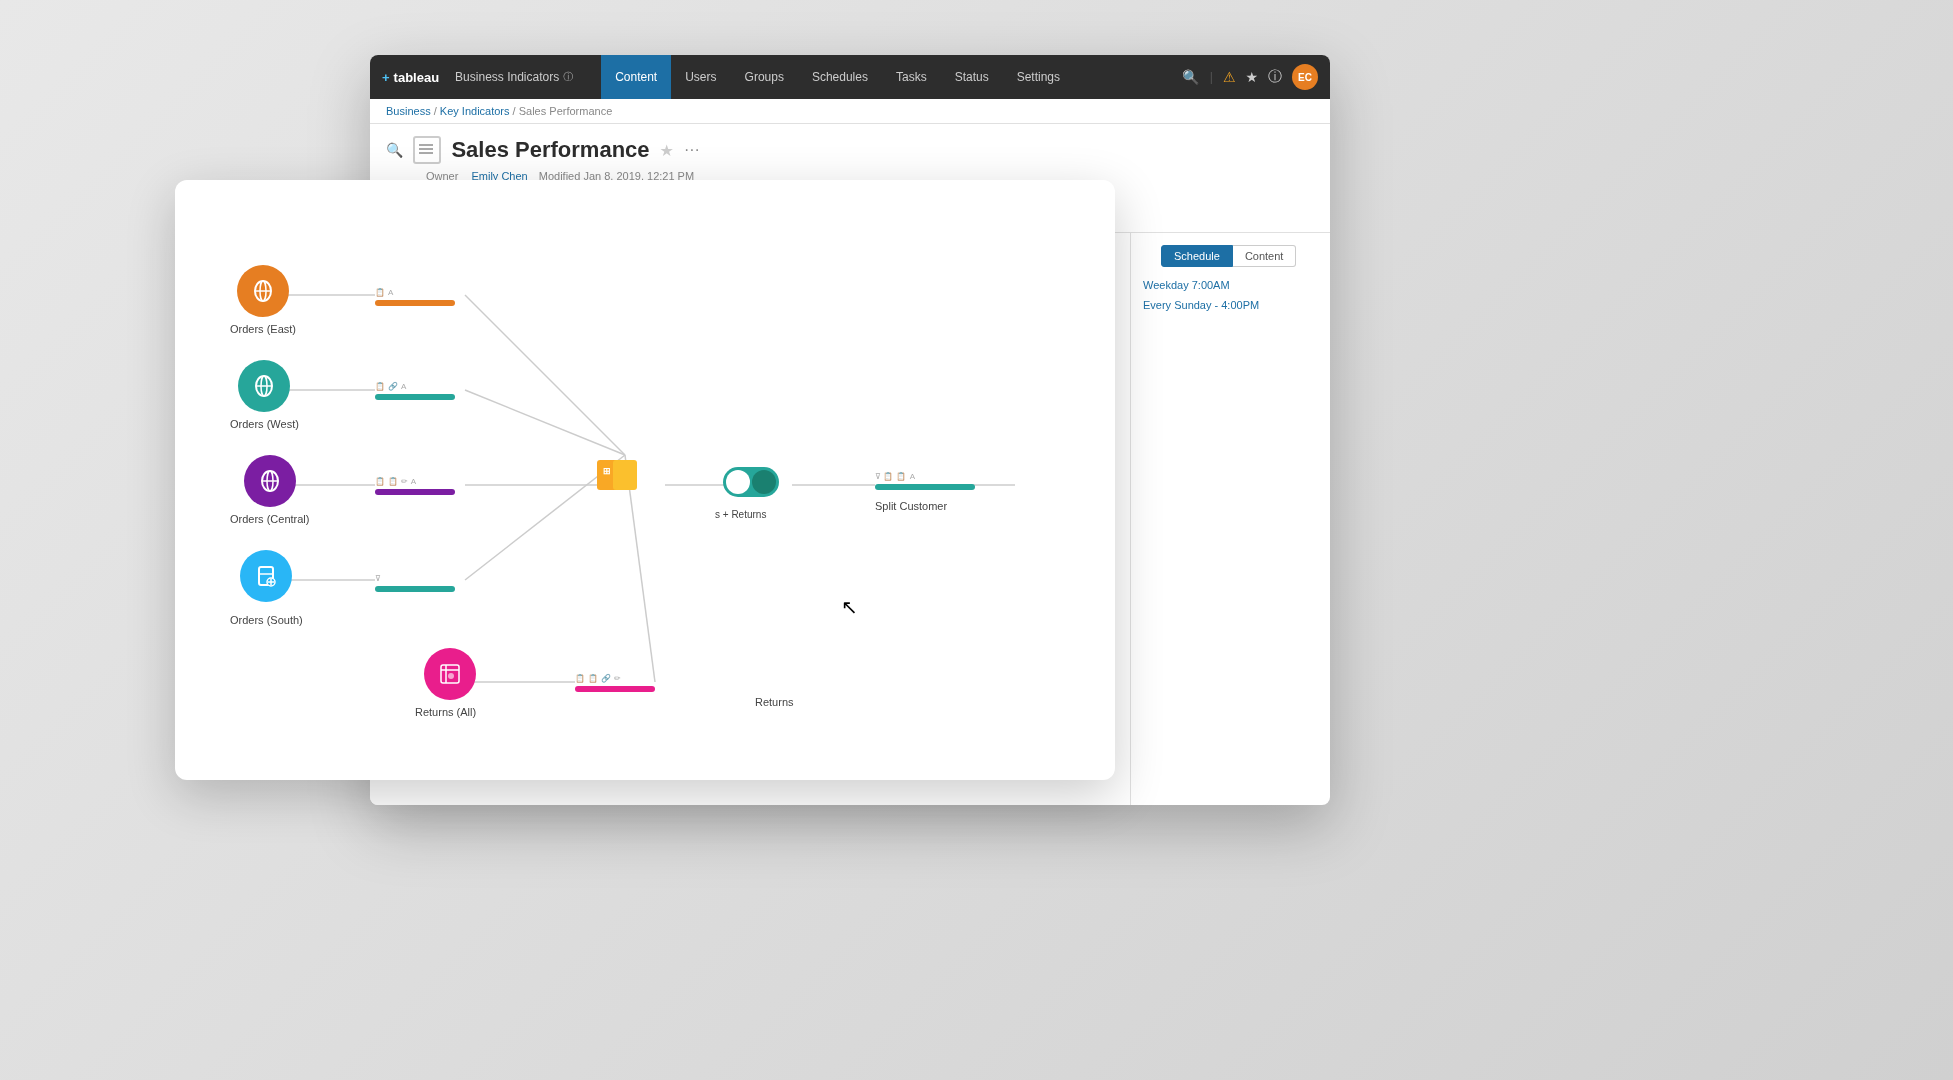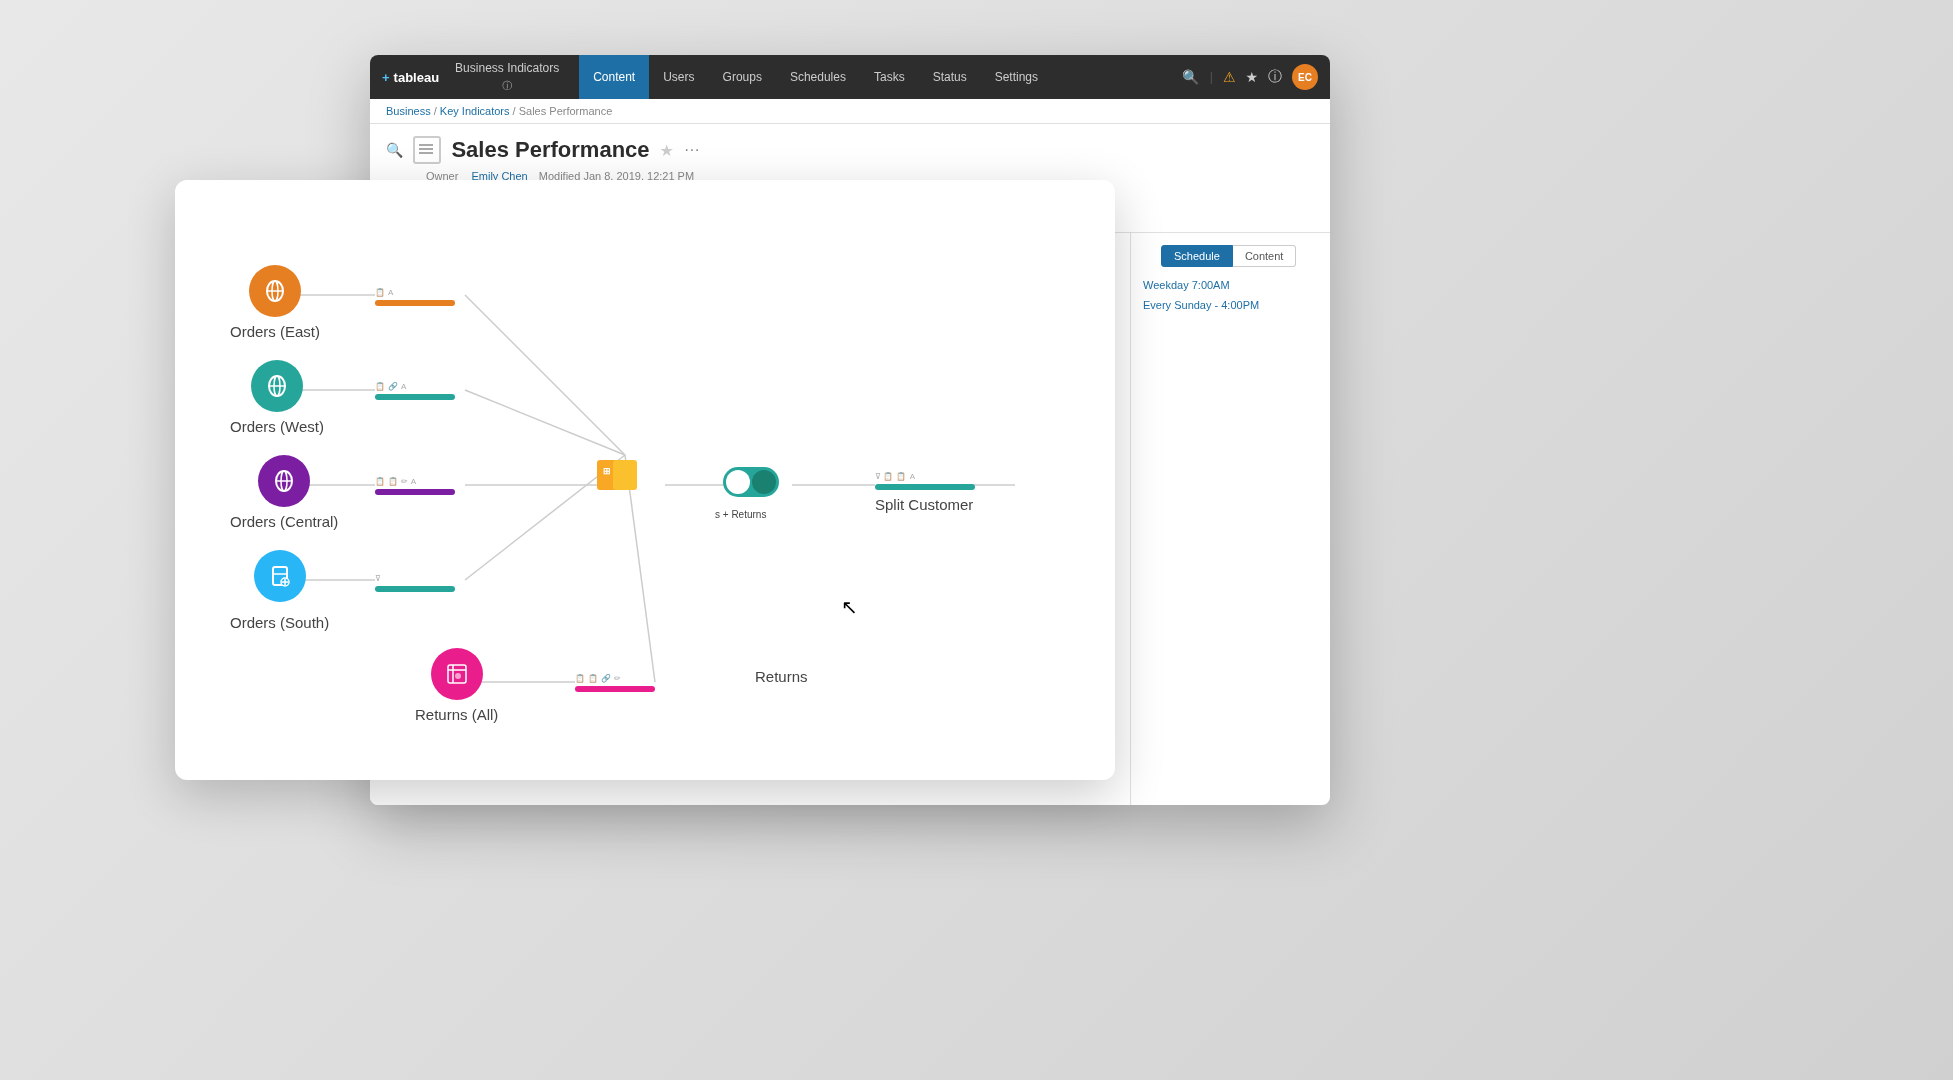--- a/index.html
+++ b/index.html
@@ -54,9 +54,8 @@
       display: flex;
       align-items: center;
       gap: 4px;
-      margin-right: 12px;
+      margin-right: 20px;
       white-space: nowrap;
-      flex-direction: column;
     }
 
     .nav-tabs {

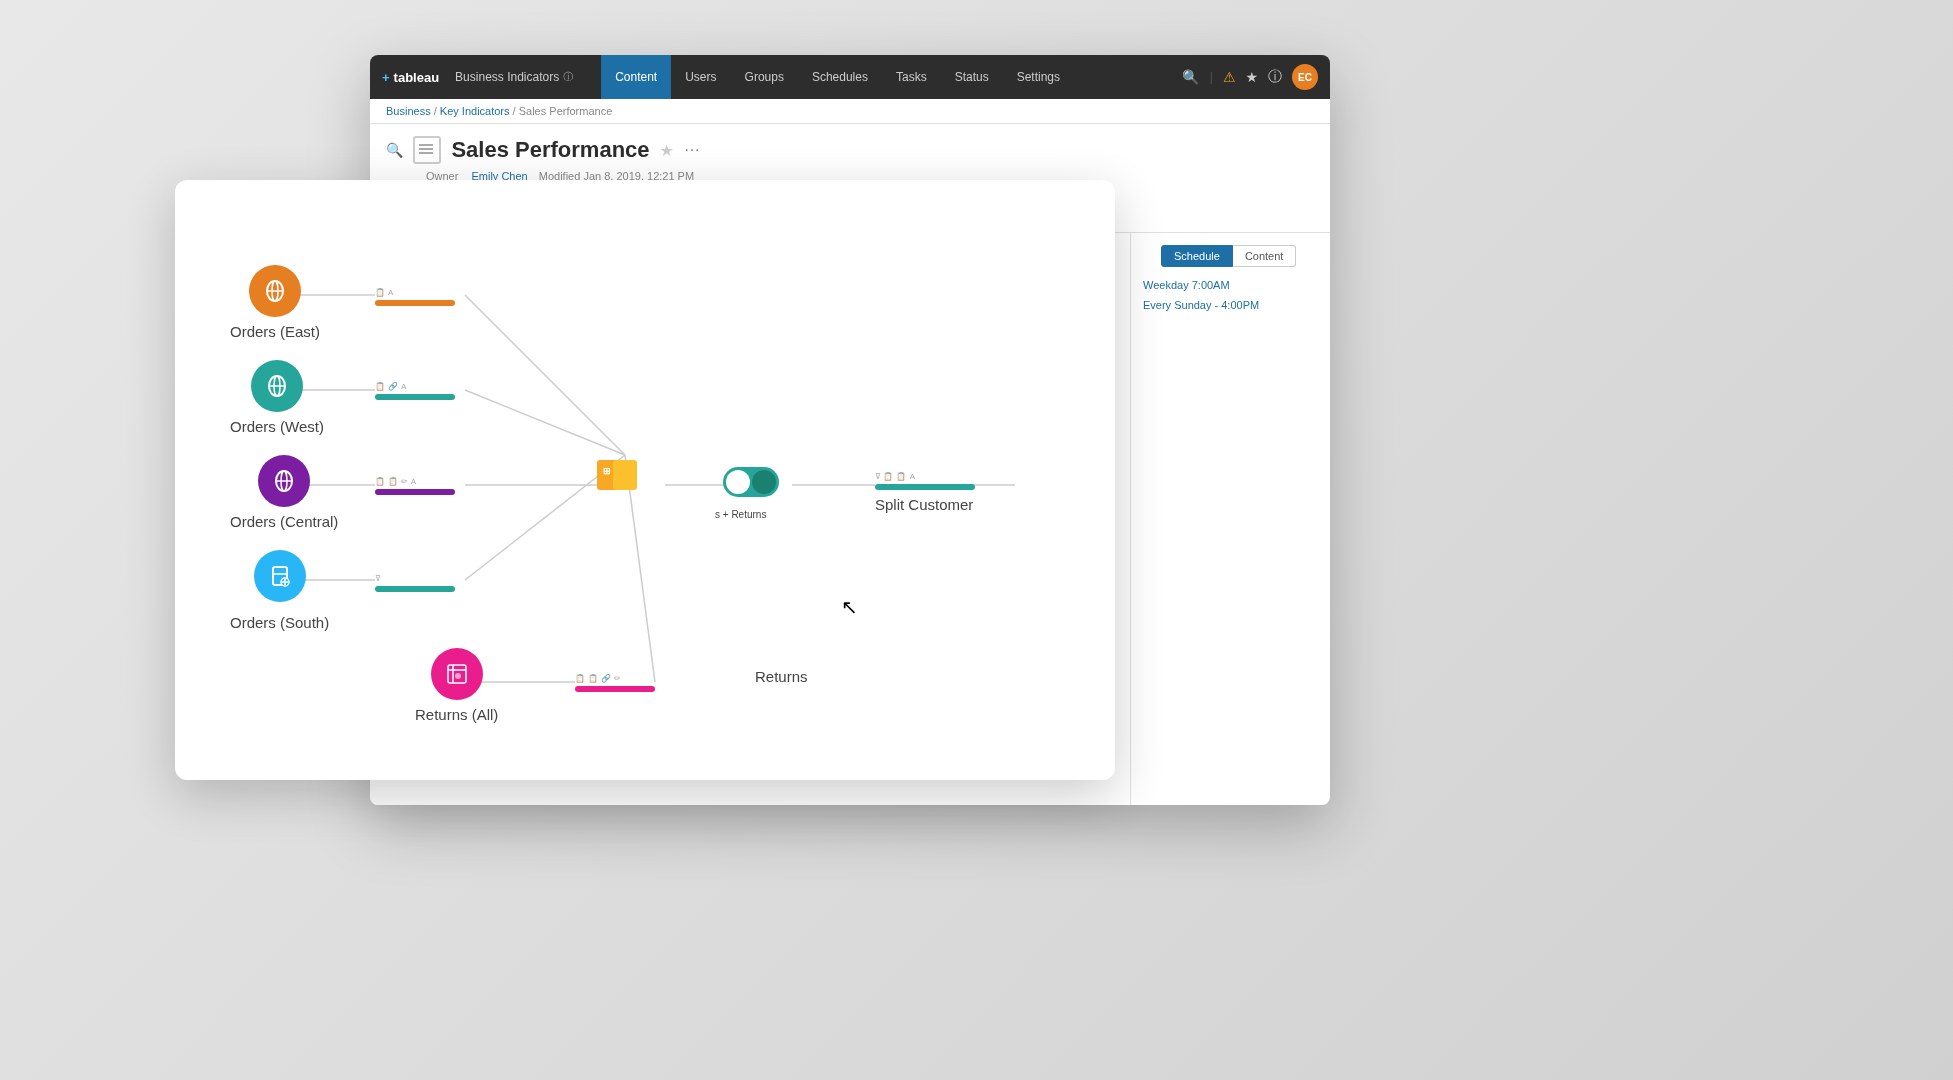--- a/index.html
+++ b/index.html
@@ -275,7 +275,7 @@
     }
 
     .node-label {
-      font-size: 15px;
+      font-size: 11px;
       color: #444;
       text-align: center;
       white-space: nowrap;

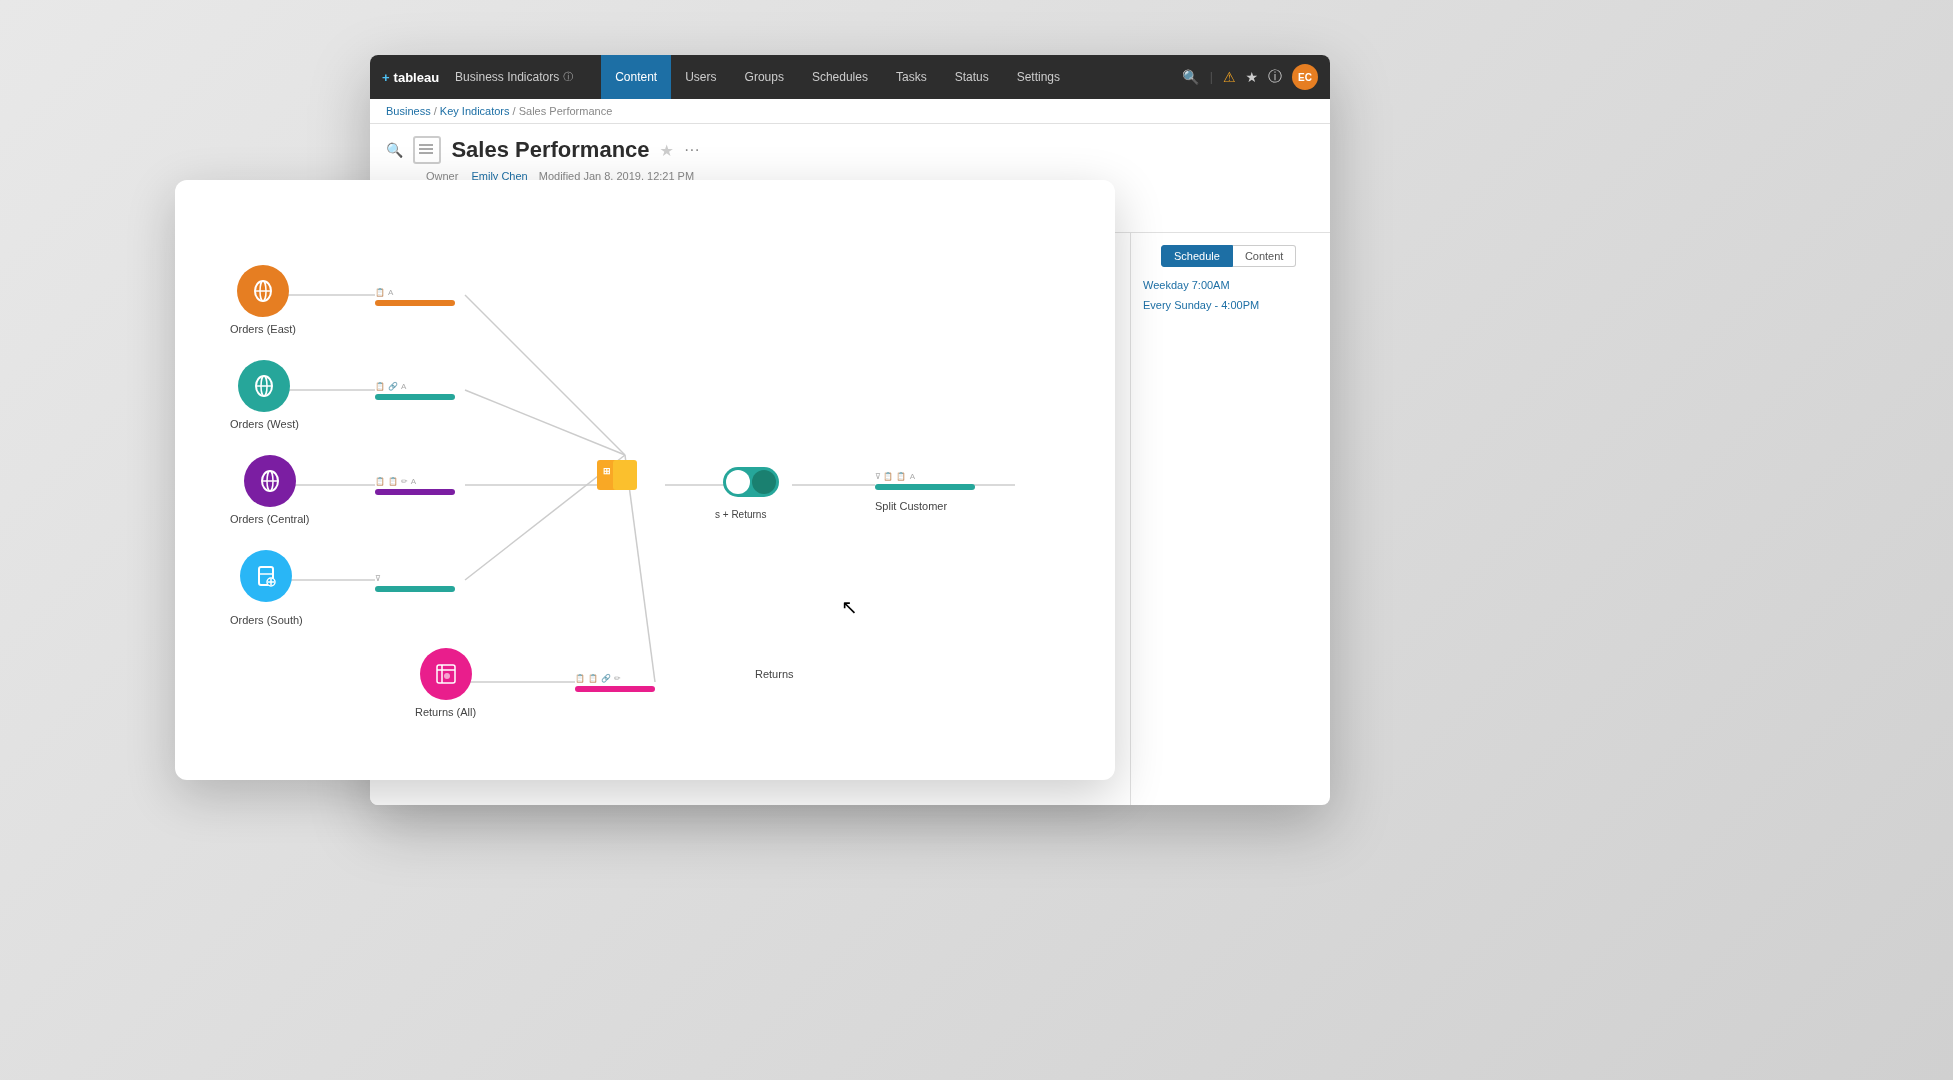--- a/index.html
+++ b/index.html
@@ -559,7 +559,7 @@
     <div class="step-bar" style="width:80px;height:6px;border-radius:3px;background:#e91e8c;"></div>
   </div>
 
-  <div style="position:absolute;left:580px;top:488px;display:flex;flex-direction:column;align-items:center;gap:4px;justify-content:flex-end;">
+  <div style="position:absolute;left:580px;top:516px;display:flex;flex-direction:column;align-items:center;gap:4px;justify-content:flex-end;">
     <span class="node-label">Returns</span>
   </div>
 

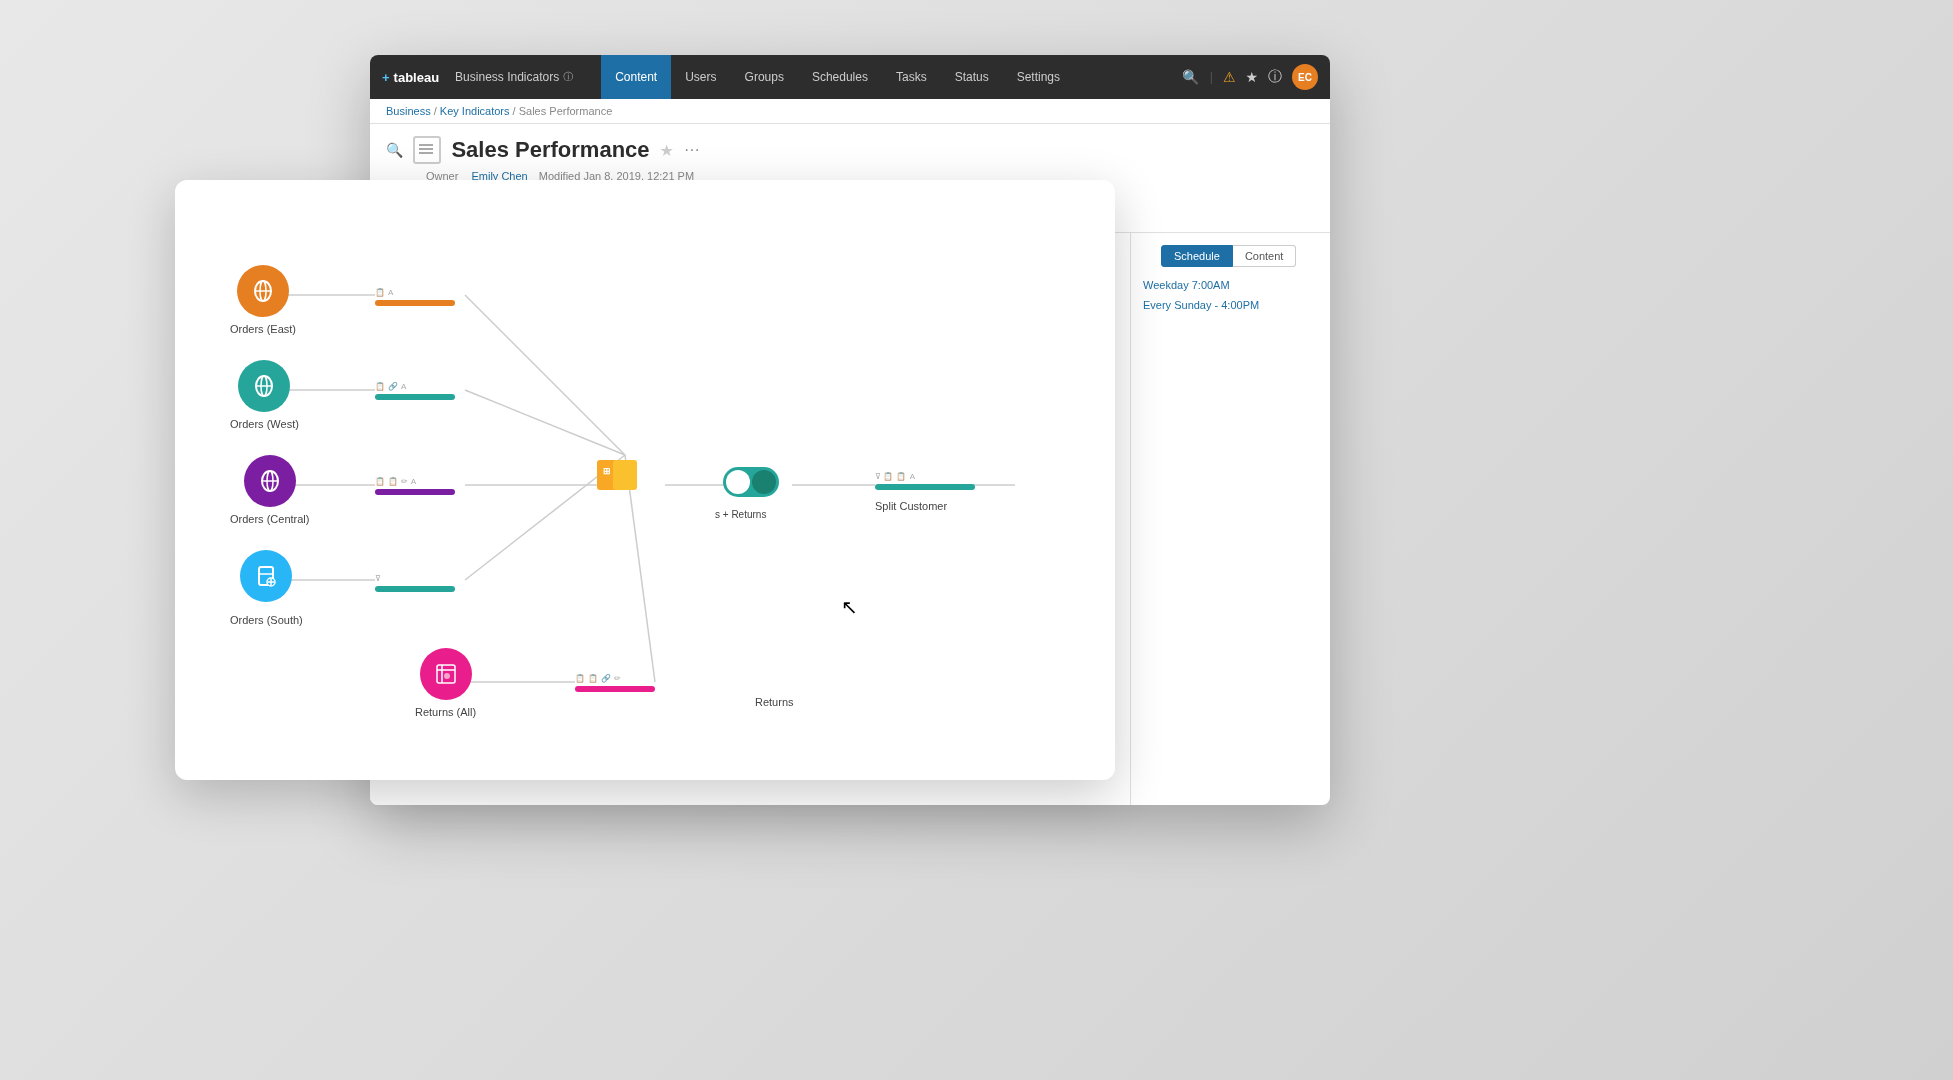--- a/index.html
+++ b/index.html
@@ -537,7 +537,7 @@
     <div class="step-bar" style="width:80px;height:6px;border-radius:3px;background:#26a69a;"></div>
   </div>
 
-  <div class="flow-node" style="position:absolute;left:240px;top:468px;align-items:center;">
+  <div class="flow-node" style="position:absolute;left:240px;top:468px;align-items:flex-end;">
     <div class="node-circle pink" style="background:#e91e8c;">
       <svg width="24" height="24" viewBox="0 0 24 24">
           <rect x="3" y="3" width="18" height="18" rx="2" fill="none" stroke="#fff" stroke-width="1.5"></rect>

